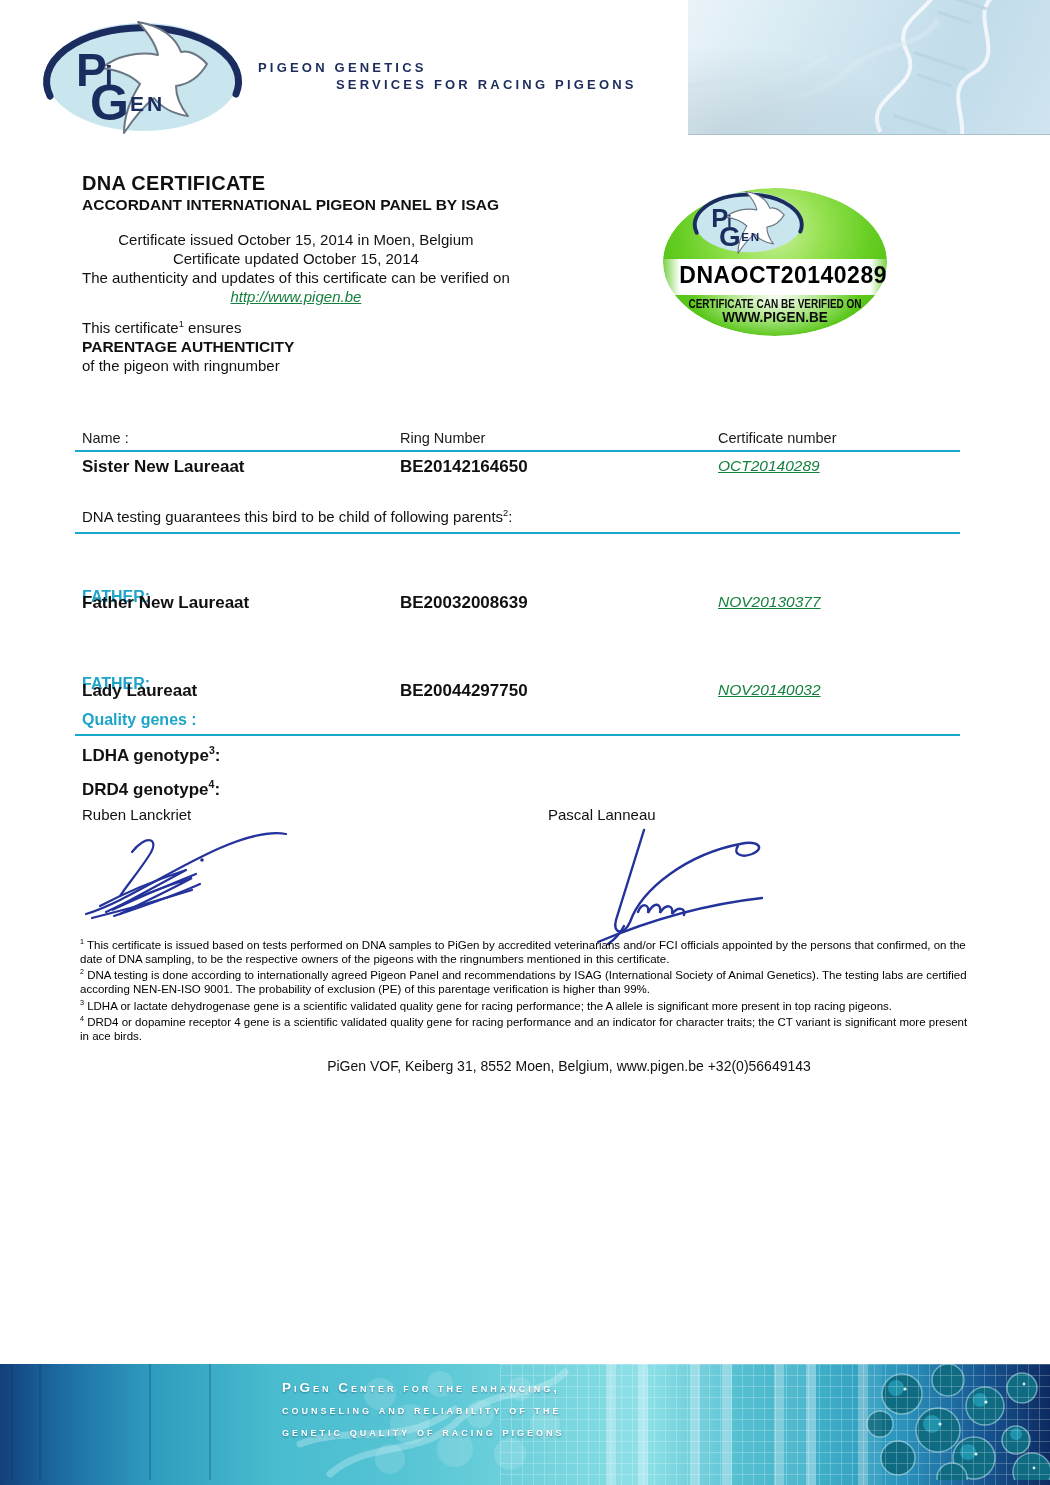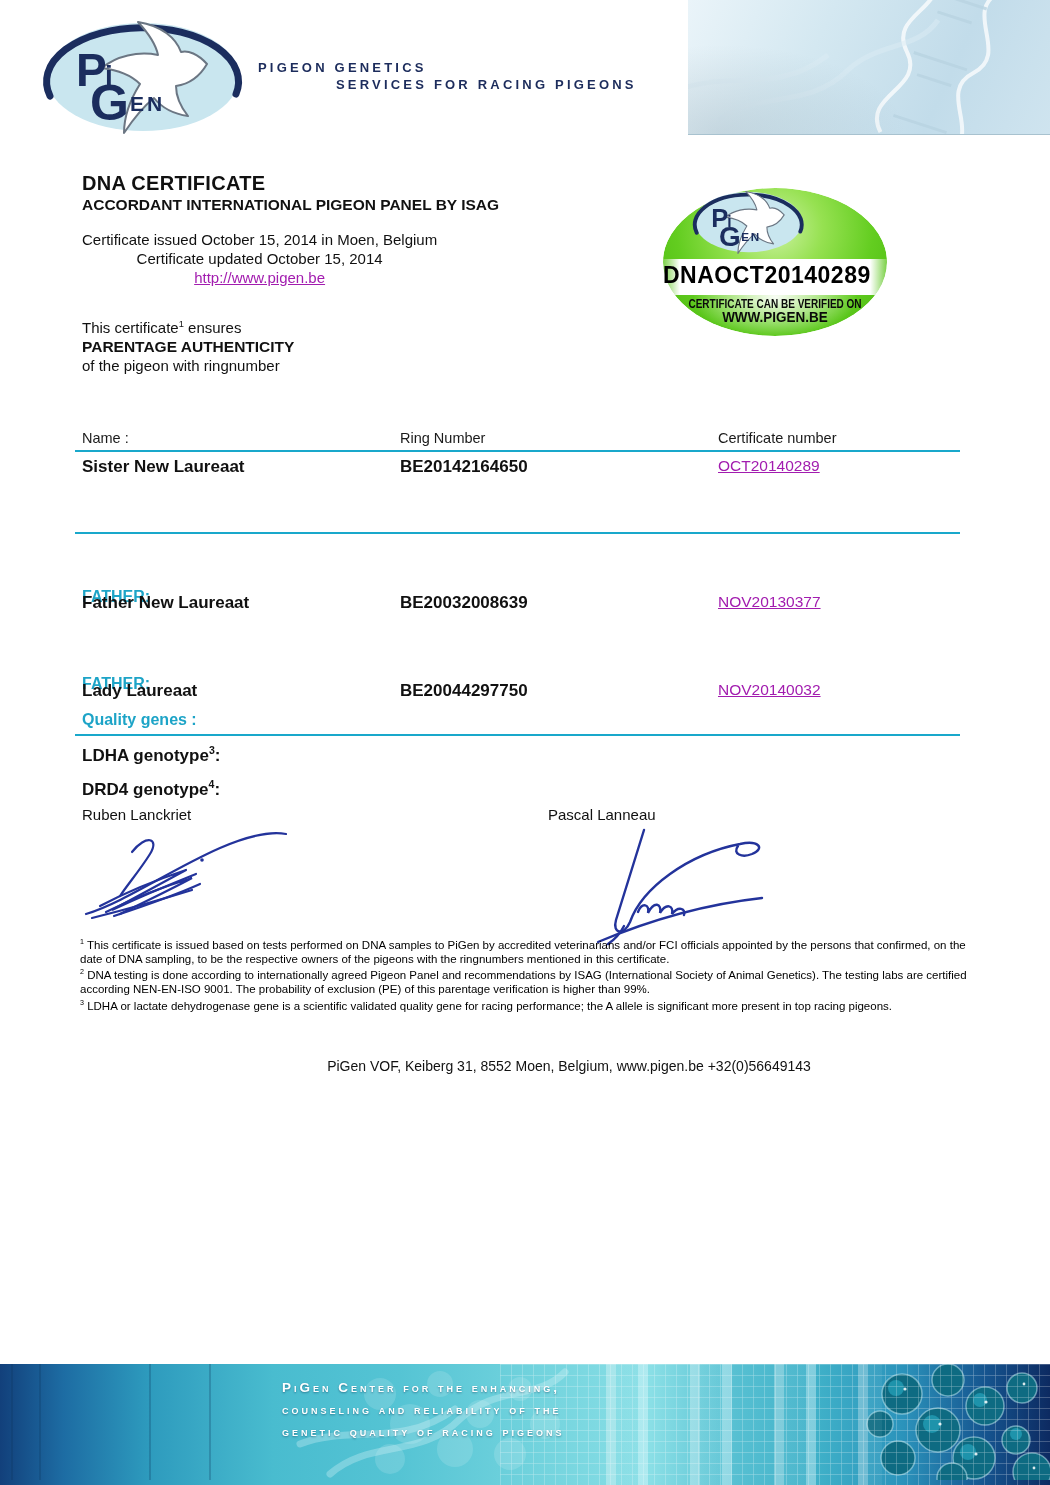--- a/index.html
+++ b/index.html
@@ -130,6 +130,7 @@
   <div class="abs intro">
     <div>Certificate issued October 15, 2014 in Moen, Belgium</div>
     <div>Certificate updated October 15, 2014</div>
+    <div>The authenticity and updates of this certificate can be verified on</div>
     <div><a class="link">http://www.pigen.be</a></div>
   </div>
   <div class="abs ensures">

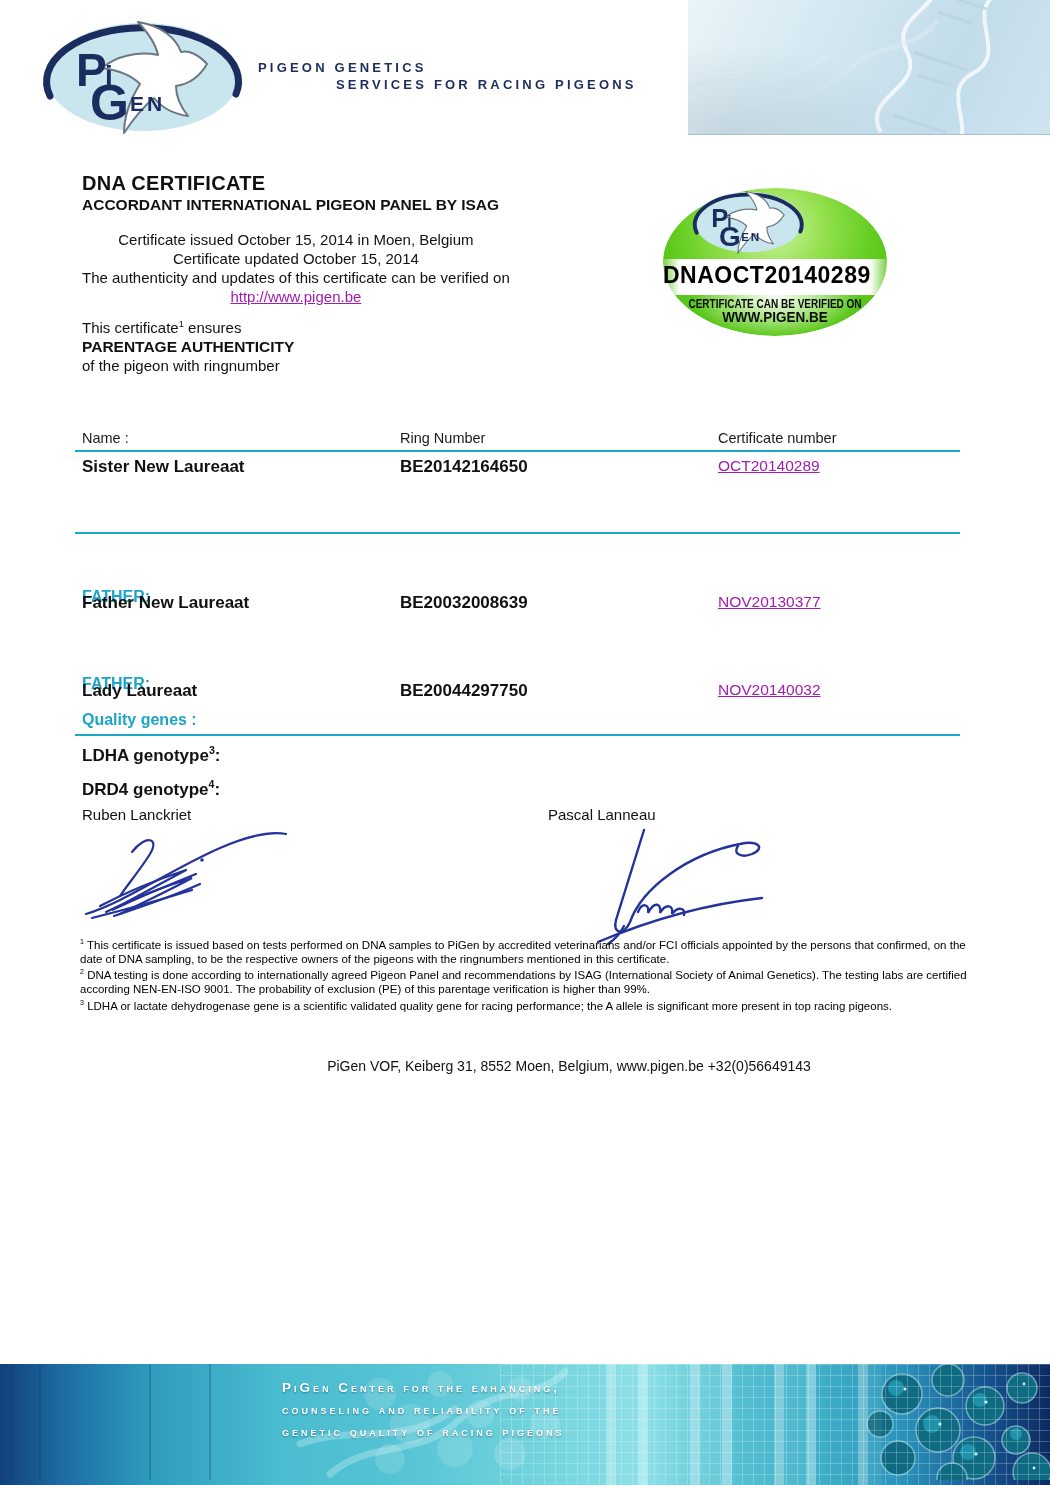--- a/index.html
+++ b/index.html
@@ -35,7 +35,7 @@
   .badge-glow{position:absolute;left:14%;right:14%;top:96px;height:52px;
     background:radial-gradient(ellipse at 50% 25%,rgba(255,255,255,.95) 0%,rgba(255,255,255,0) 72%);}
   .badge-logo{position:absolute;left:18px;top:-1px;width:135px;height:68px;}
-  .badge-code{position:absolute;left:0;top:74px;width:100%;text-align:left;
+  .badge-code{position:absolute;left:0;top:74px;width:100%;text-align:right;
     font-size:23px;font-weight:bold;letter-spacing:.5px;color:#000;}
   .badge-v1{position:absolute;left:0;top:110px;width:100%;text-align:center;
     font-size:10px;font-weight:bold;color:#0a0a0a;transform:scaleY(1.2);letter-spacing:0;}

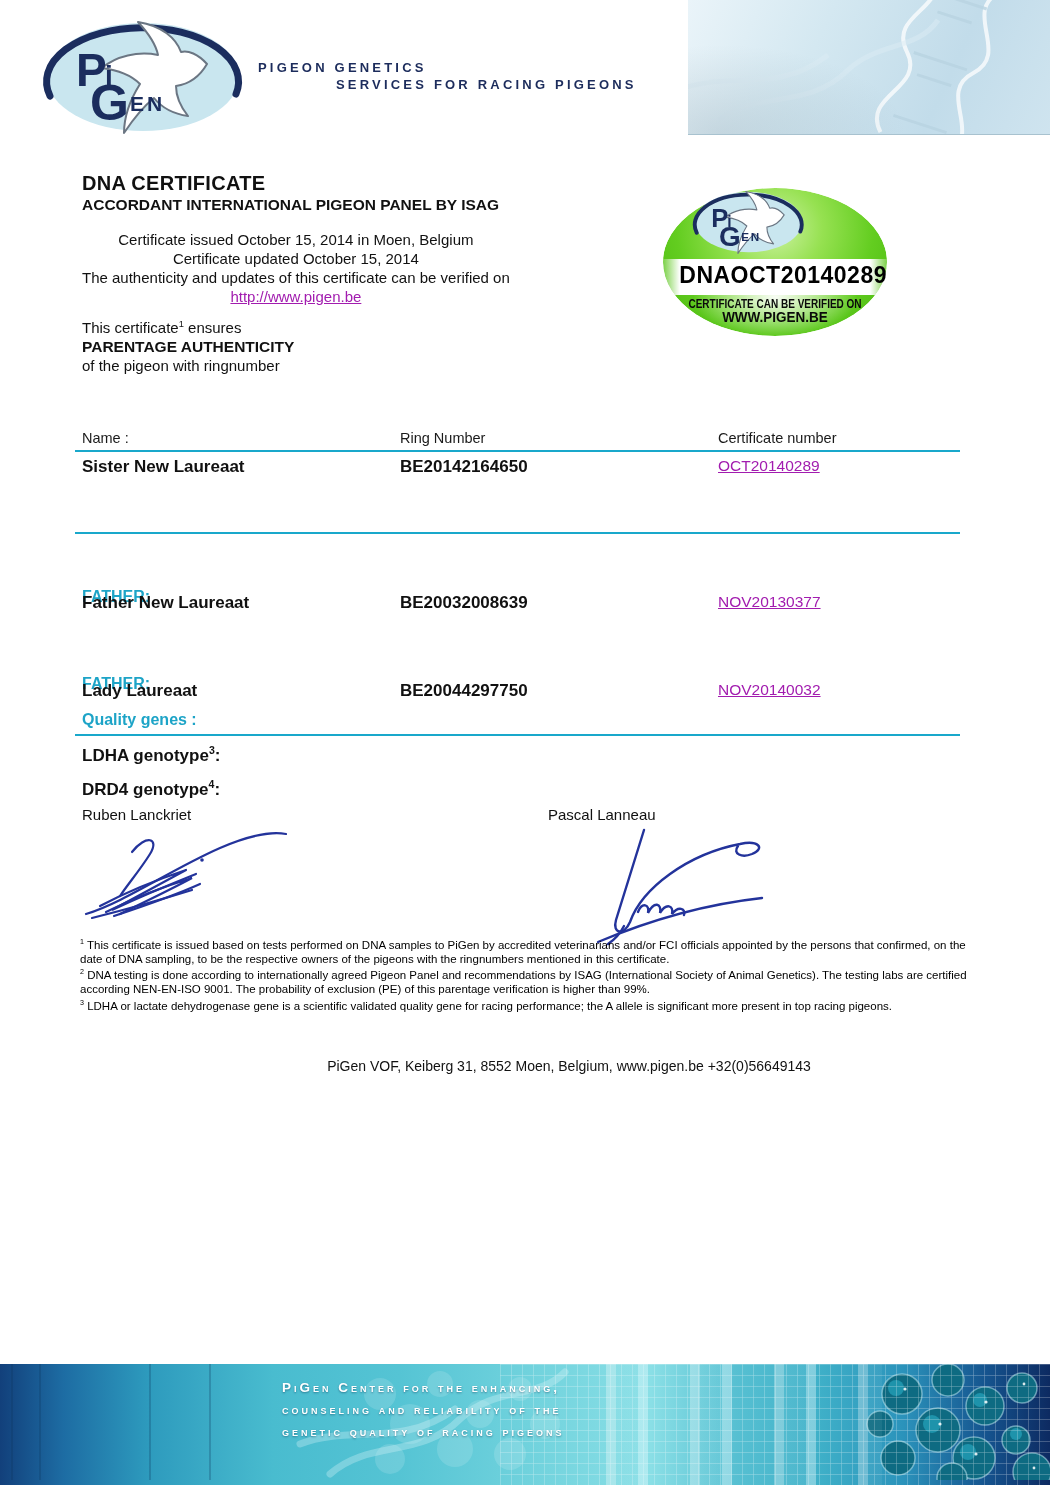--- a/index.html
+++ b/index.html
@@ -20,7 +20,7 @@
   .h-main{left:82px;top:172px;font-size:20px;font-weight:bold;letter-spacing:.3px;}
   .h-sub{left:82px;top:196px;font-size:15.5px;font-weight:bold;}
   .intro{left:82px;top:230px;font-size:15px;line-height:19px;text-align:center;}
-  .link{color:#a21caf;text-decoration:underline;cursor:pointer;}
+  .link{color:#15803d;text-decoration:underline;cursor:pointer;font-style:italic;}
   .ensures{left:82px;top:315px;font-size:15px;line-height:19px;}
   .ensures b{font-size:15.5px;}
   sup{font-size:62%;}

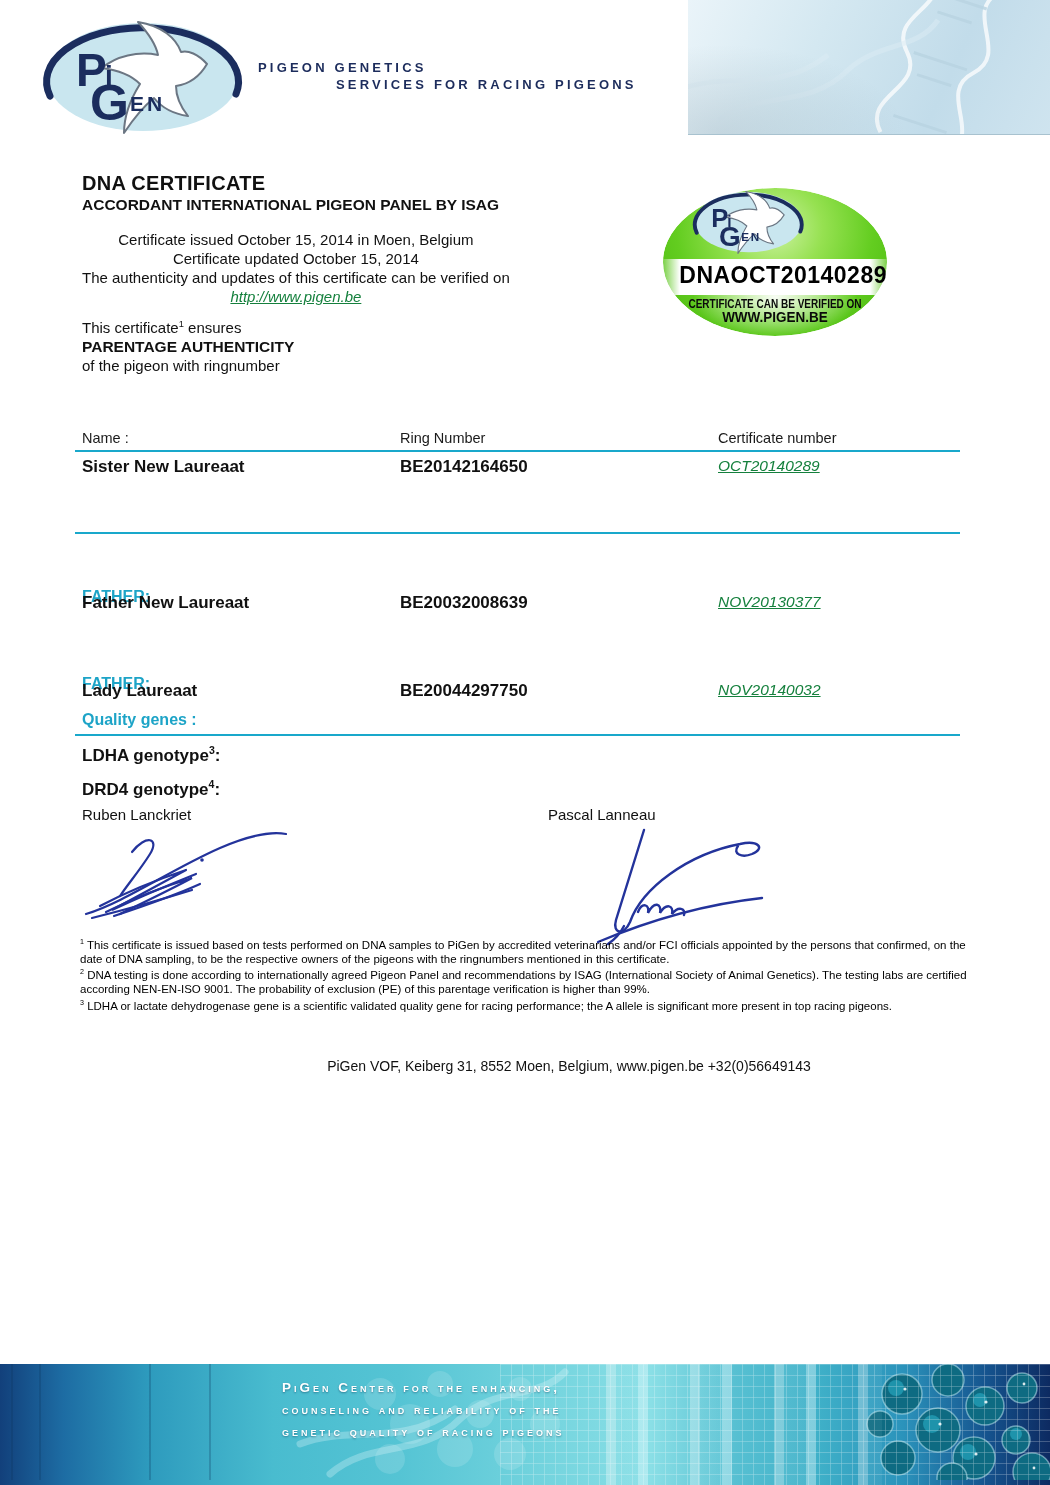--- a/index.html
+++ b/index.html
@@ -165,6 +165,9 @@
     <a class="c3 link certlink">OCT20140289</a>
   </div>
 
+  <div class="abs guarantee">
+    <span>DNA testing guarantees this bird to be child of following parents</span><sup>2</sup><span>:</span>
+  </div>
   <div class="abs rule" style="top:532px"></div>
 
   <div class="abs sec-label" style="left:82px;top:563px">FATHER:</div>

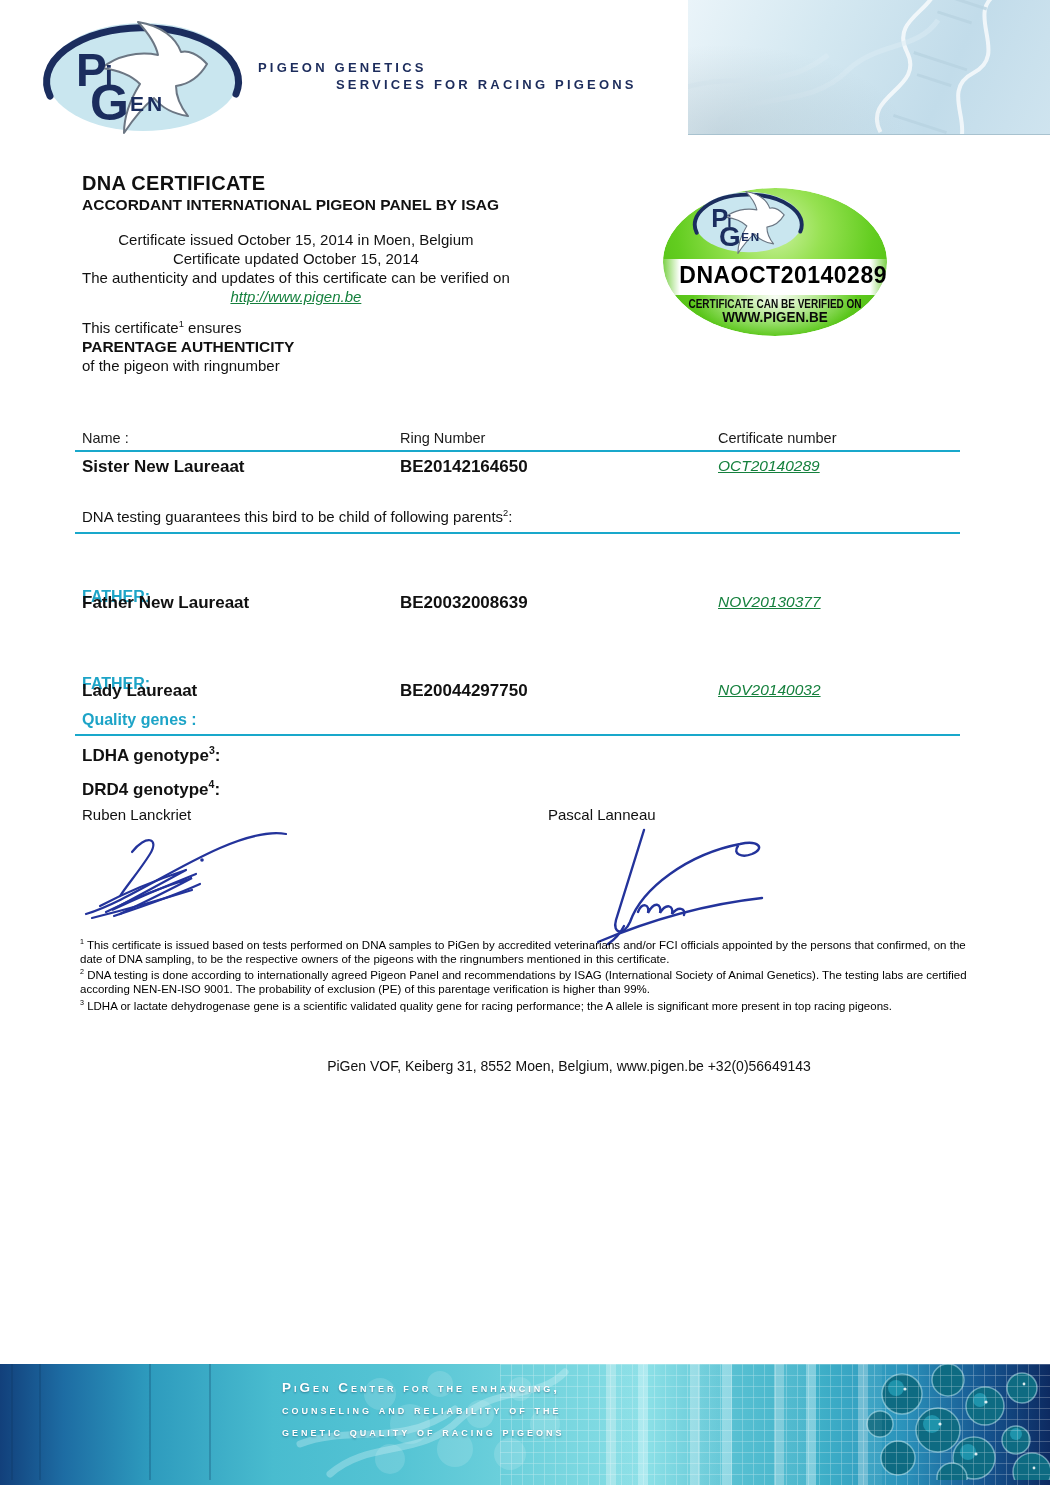--- a/index.html
+++ b/index.html
@@ -221,6 +221,7 @@
     <p><sup>1</sup> <span>This certificate is issued based on tests performed on DNA samples to PiGen by accredited veterinarians and/or FCI officials appointed by the persons that confirmed, on the date of DNA sampling, to be the respective owners of the pigeons with the ringnumbers mentioned in this certificate.</span></p>
     <p><sup>2</sup> <span>DNA testing is done according to internationally agreed Pigeon Panel and recommendations by ISAG (International Society of Animal Genetics). The testing labs are certified according NEN-EN-ISO 9001. The probability of exclusion (PE) of this parentage verification is higher than 99%.</span></p>
     <p><sup>3</sup> <span>LDHA or lactate dehydrogenase gene is a scientific validated quality gene for racing performance; the A allele is significant more present in top racing pigeons.</span></p>
+    <p><sup>4</sup> <span>DRD4 or dopamine receptor 4 gene is a scientific validated quality gene for racing performance and an indicator for character traits; the CT variant is significant more present in ace birds.</span></p>
   </div>
 
   <div class="abs contact">PiGen VOF, Keiberg 31, 8552 Moen, Belgium, www.pigen.be +32(0)56649143</div>

